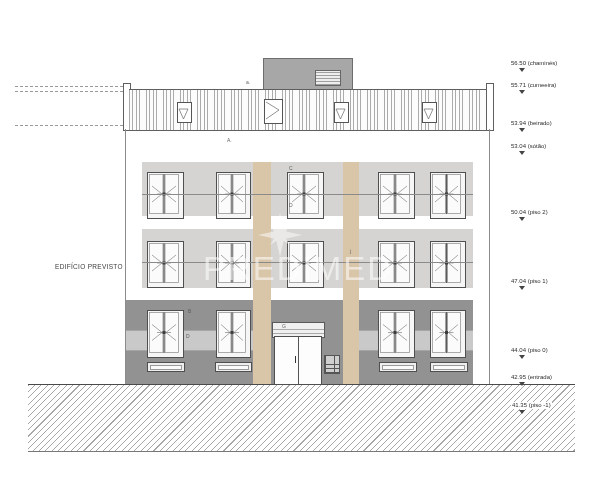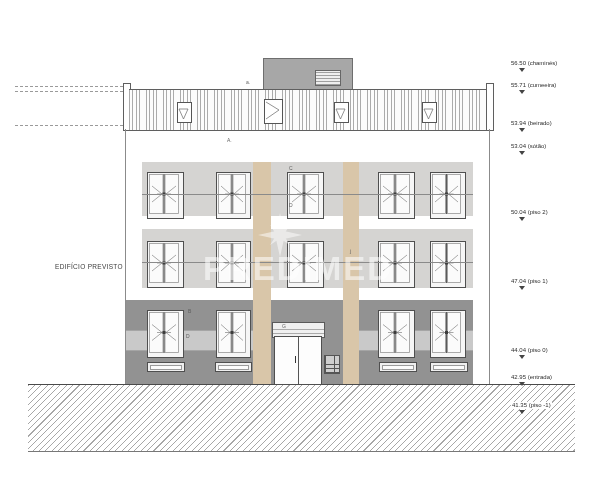--- a/index.html
+++ b/index.html
@@ -62,7 +62,7 @@
 
   
   .wm{position:absolute;z-index:20;pointer-events:none;}
-  .wm-text{left:203px;top:250px;font-size:33px;font-weight:bold;letter-spacing:2px;color:rgba(255,255,255,0.55);}
+  .wm-text{left:203px;top:250px;font-size:33px;font-weight:normal;letter-spacing:2px;color:rgba(255,255,255,0.55);}
 </style>
 </head>
 <body>

